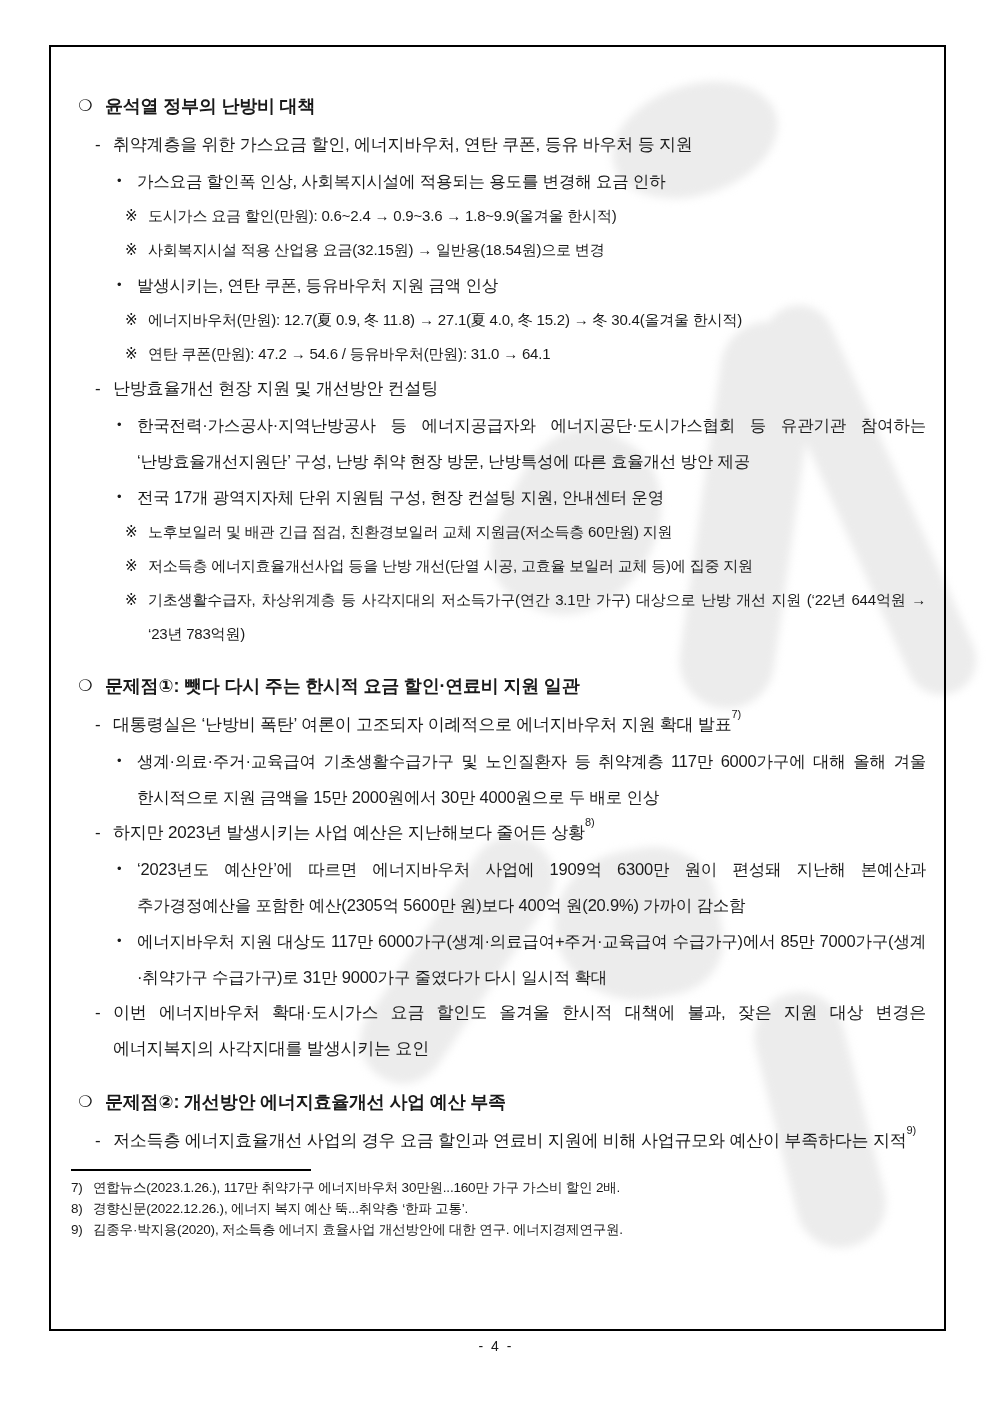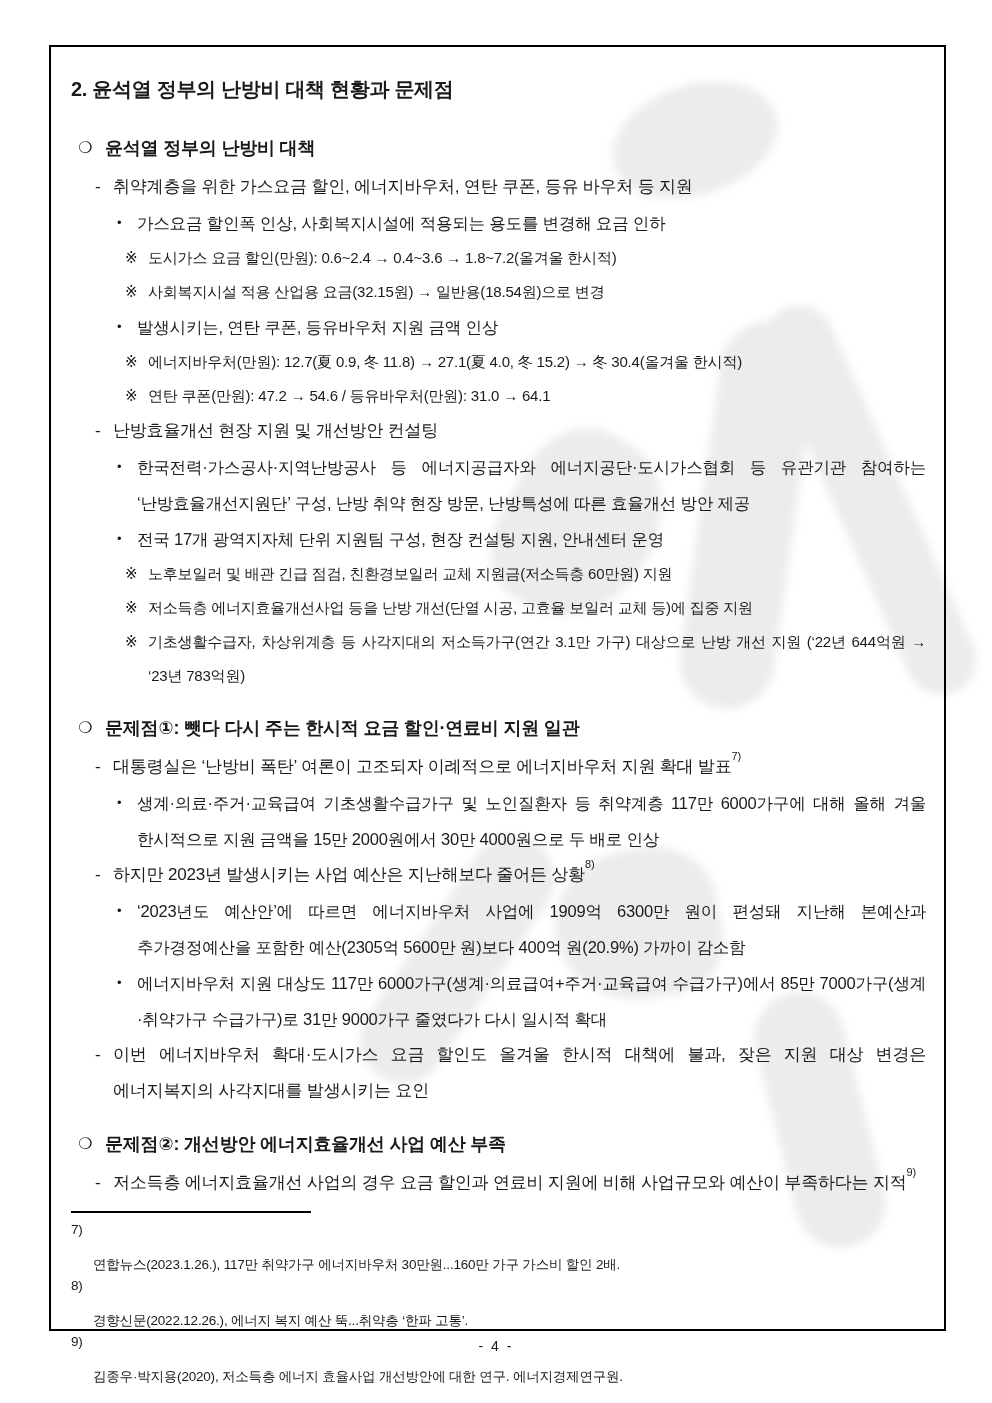--- a/index.html
+++ b/index.html
@@ -110,7 +110,6 @@
   </div>
 
   <div class="doc-box">
-    <div class="doc-title">2. 윤석열 정부의 난방비 대책 현황과 문제점</div>
 
     <div id="content-lines">
         <div class="line h2">

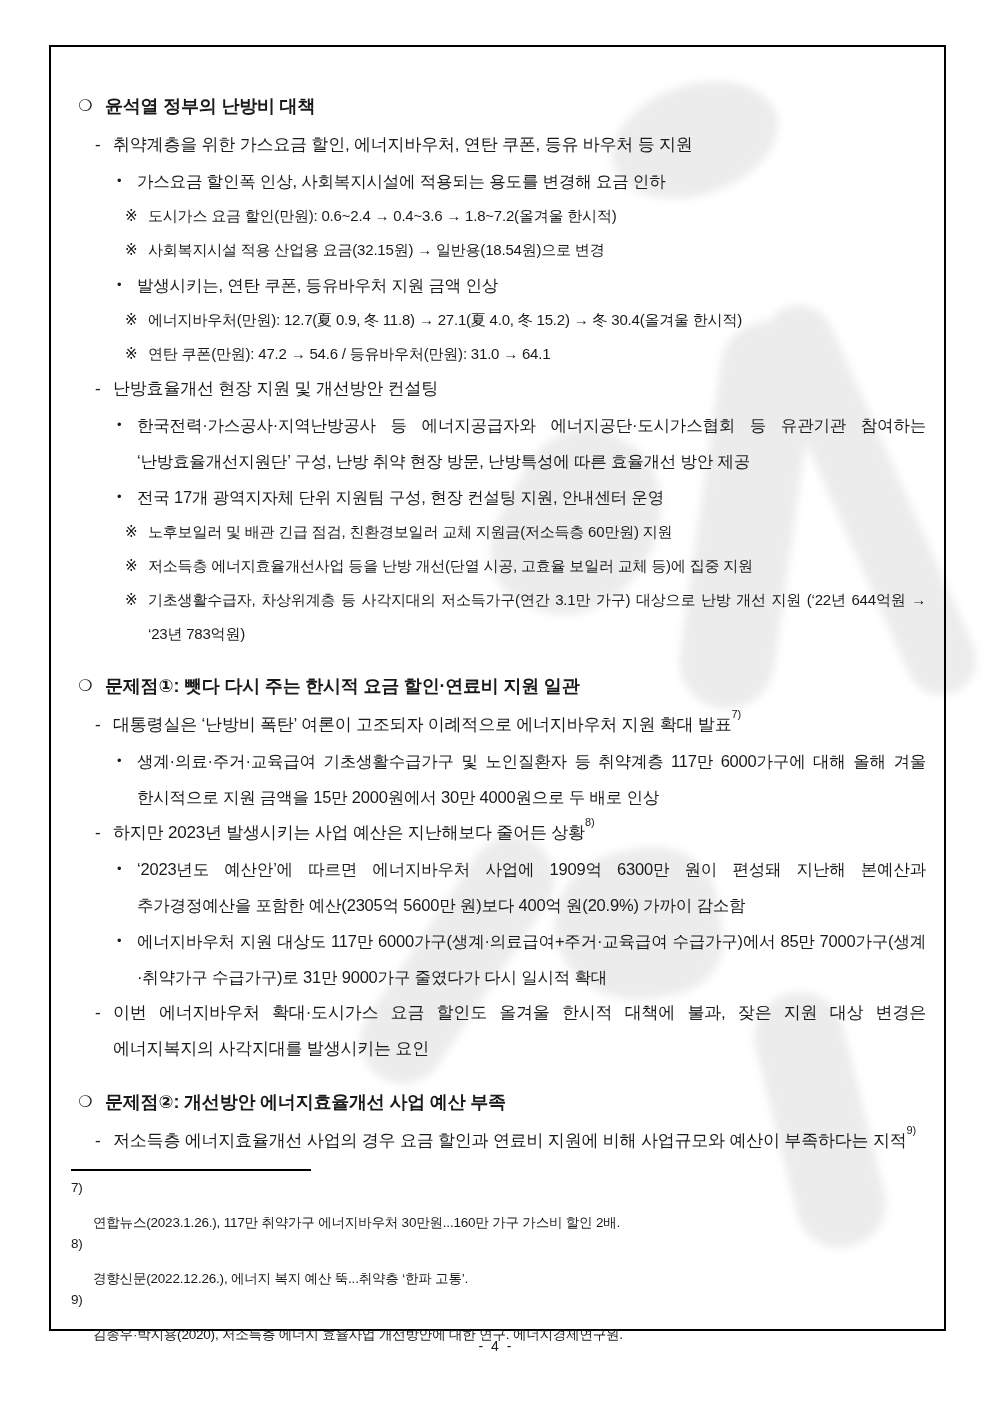--- a/index.html
+++ b/index.html
@@ -126,7 +126,7 @@
         </div>
         <div class="line note">
           <span class="marker">※</span>
-          <span class="text-wrap"><span>도시가스 요금 할인(만원): 0.6~2.4 → 0.4~3.6 → 1.8~7.2(올겨울 한시적)</span></span>
+          <span class="text-wrap"><span>도시가스 요금 할인(만원): 0.6~2.4 → 0.9~3.6 → 1.8~9.9(올겨울 한시적)</span></span>
         </div>
         <div class="line note">
           <span class="marker">※</span>

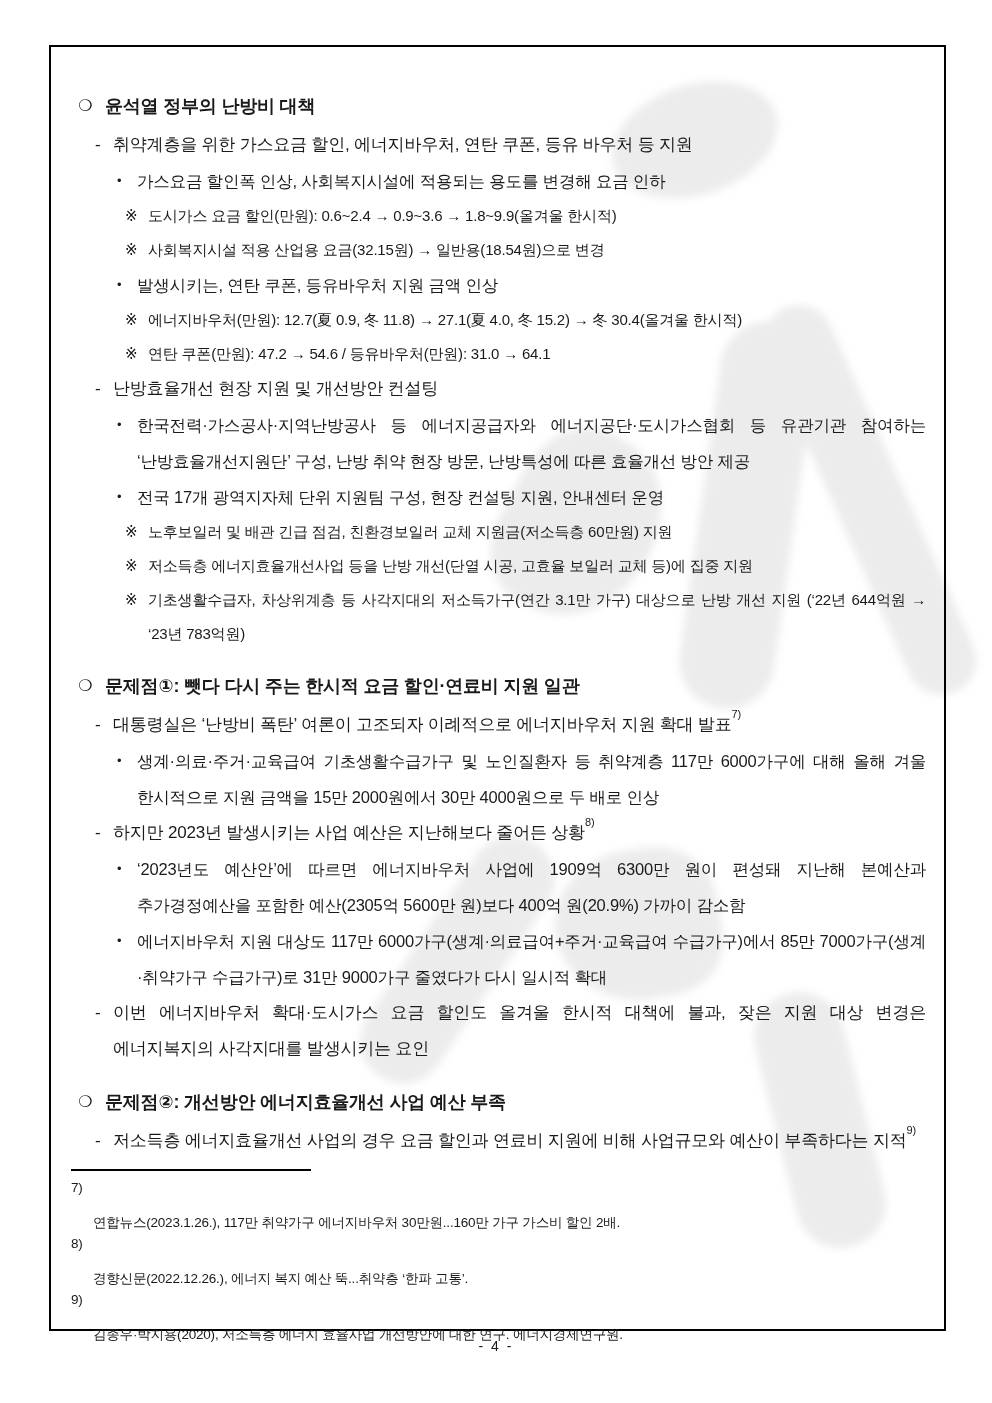--- a/index.html
+++ b/index.html
@@ -82,7 +82,7 @@
   }
   .footnote { display: flex; font-size: 13.5px; line-height: 21px; letter-spacing: -0.2px; }
   .footnote .fn-num { flex: none; width: 22px; }
-  .footnote .fn-text { flex: 1 1 auto; word-break: keep-all; margin-top: 35px; }
+  .footnote .fn-text { flex: 1 1 auto; word-break: keep-all; }
   
   .page-number {
     position: absolute;

